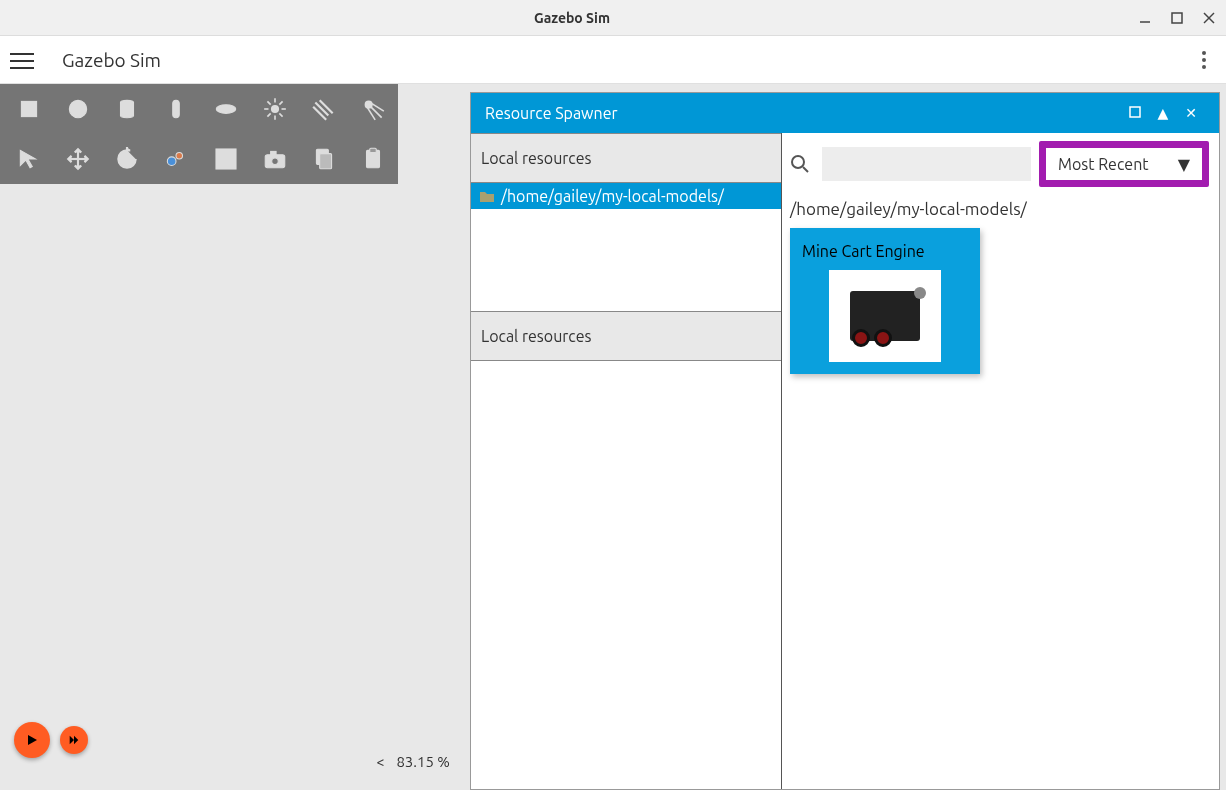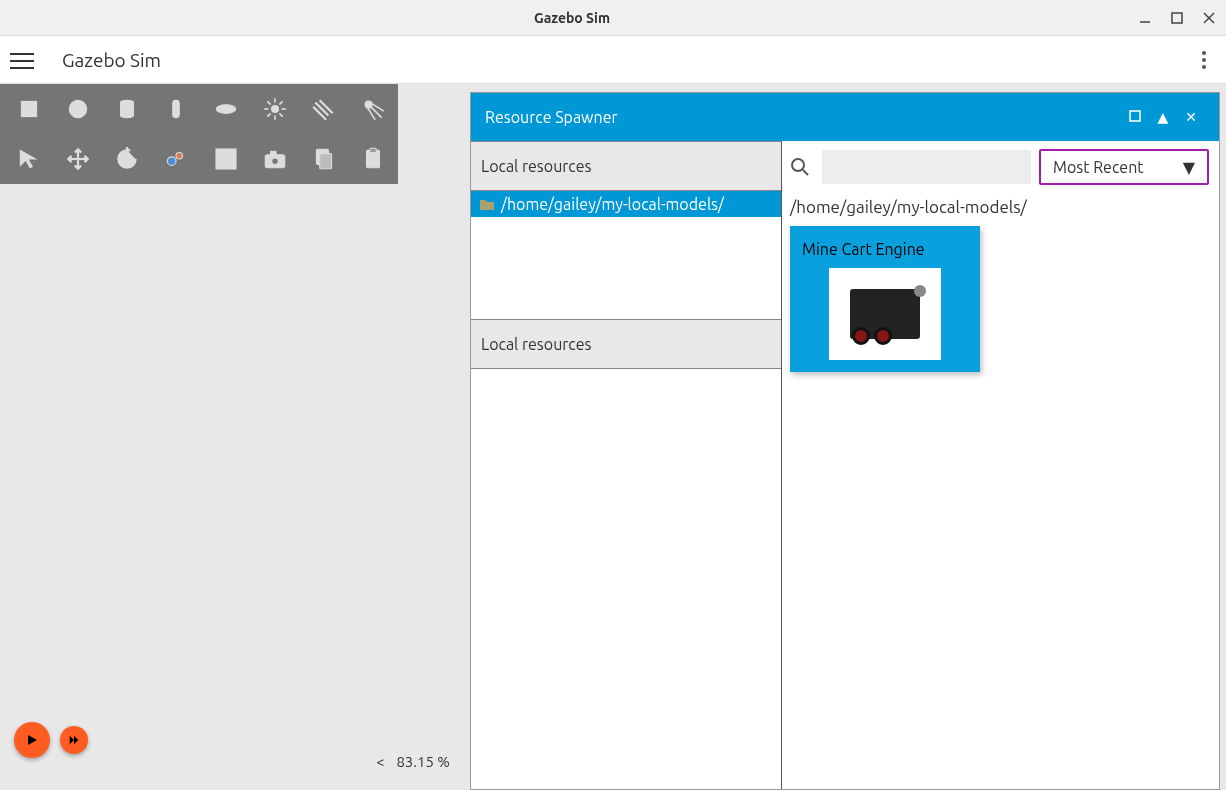--- a/index.html
+++ b/index.html
@@ -83,7 +83,7 @@
     display: flex; flex-direction: column;
   }
   .panel-titlebar {
-    height: 48px; background: #0097d6; color: #fff; display: flex; align-items: center;
+    height: 40px; background: #0097d6; color: #fff; display: flex; align-items: center;
     padding: 0 14px; font-size: 16px;
   }
   .panel-titlebar .spacer { flex: 1; }

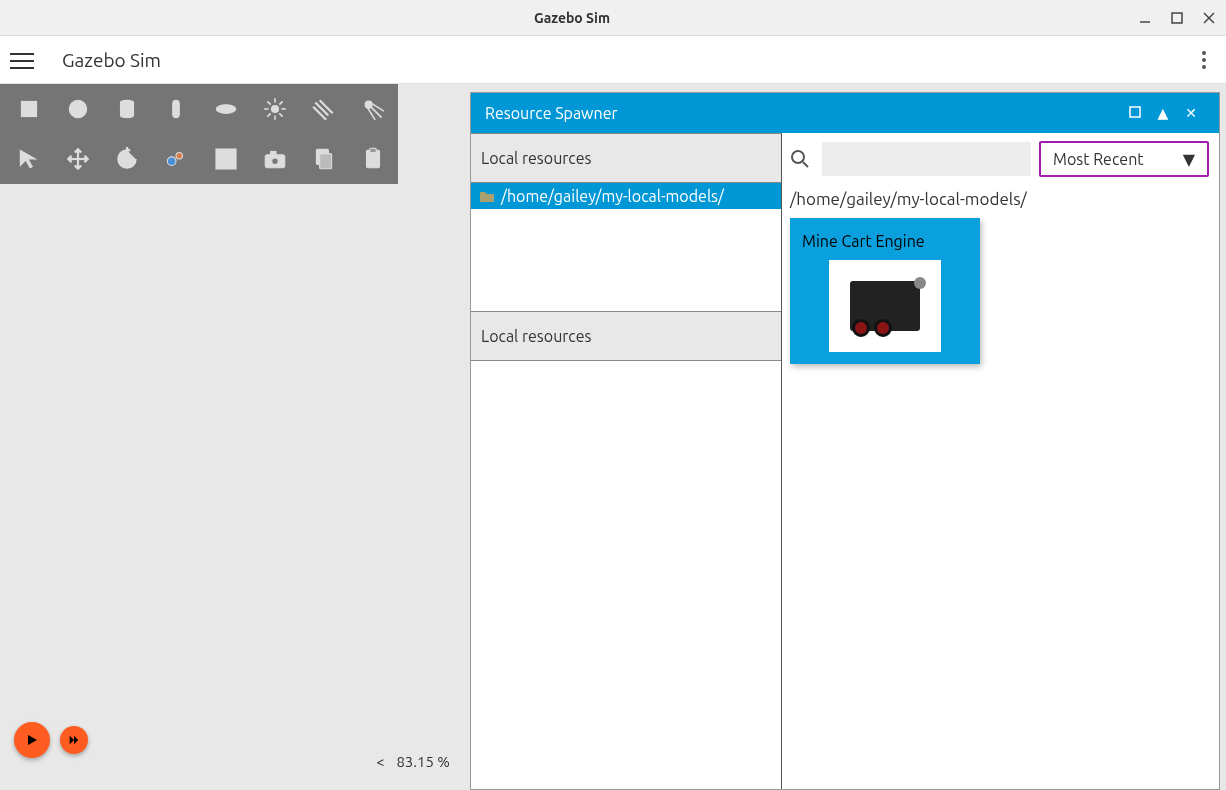--- a/index.html
+++ b/index.html
@@ -116,7 +116,7 @@
     flex: 1; height: 34px; background: #ededed; border: none; padding: 0 8px; font-size: 15px;
   }
   .sort-select {
-    width: 170px; height: 22px; border: 2px solid #a21caf; background: #fff;
+    width: 170px; height: 22px; border: 7px solid #a21caf; background: #fff;
     display: flex; align-items: center; justify-content: space-between;
     padding: 16px 12px; font-size: 16px; cursor: pointer; border-radius: 2px;
   }

